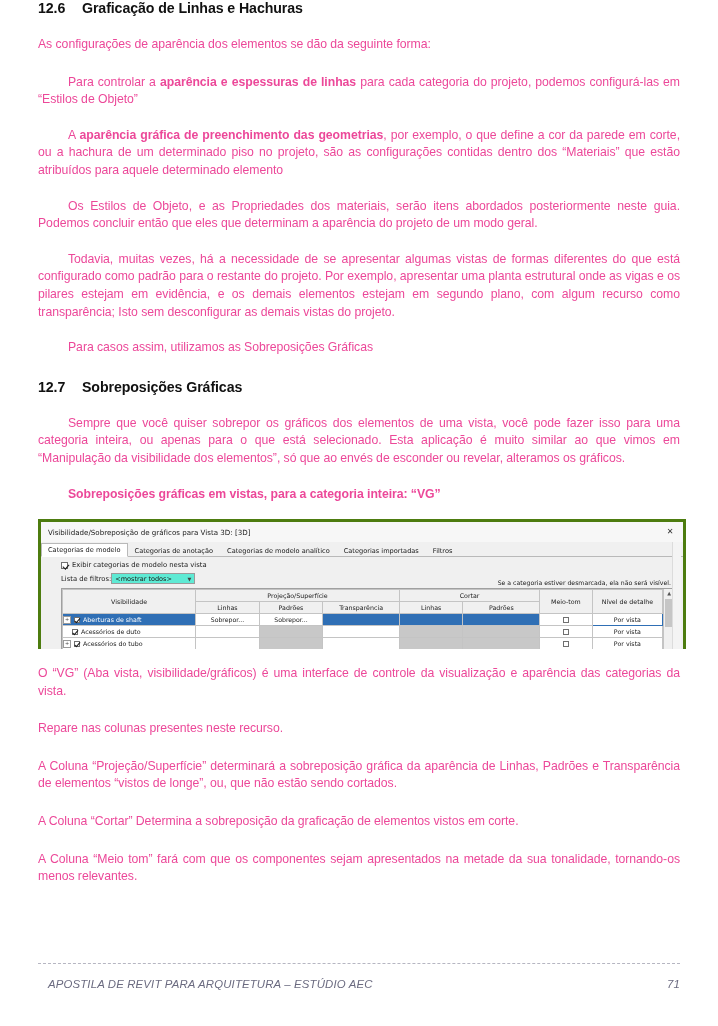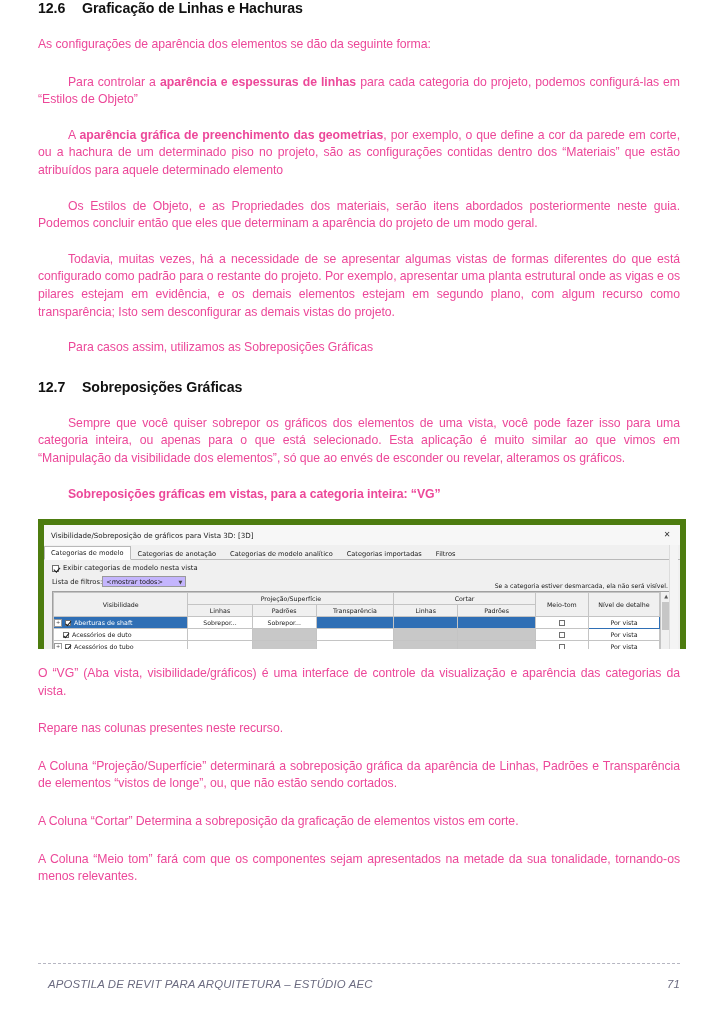--- a/index.html
+++ b/index.html
@@ -65,7 +65,7 @@
     width: 648px;
     height: 175px;
     background: #f0f0f0;
-    border: 6px solid #4d7c0f;
+    border: 3px solid #4d7c0f;
     box-sizing: border-box;
     font-family: "DejaVu Sans", sans-serif;
   }

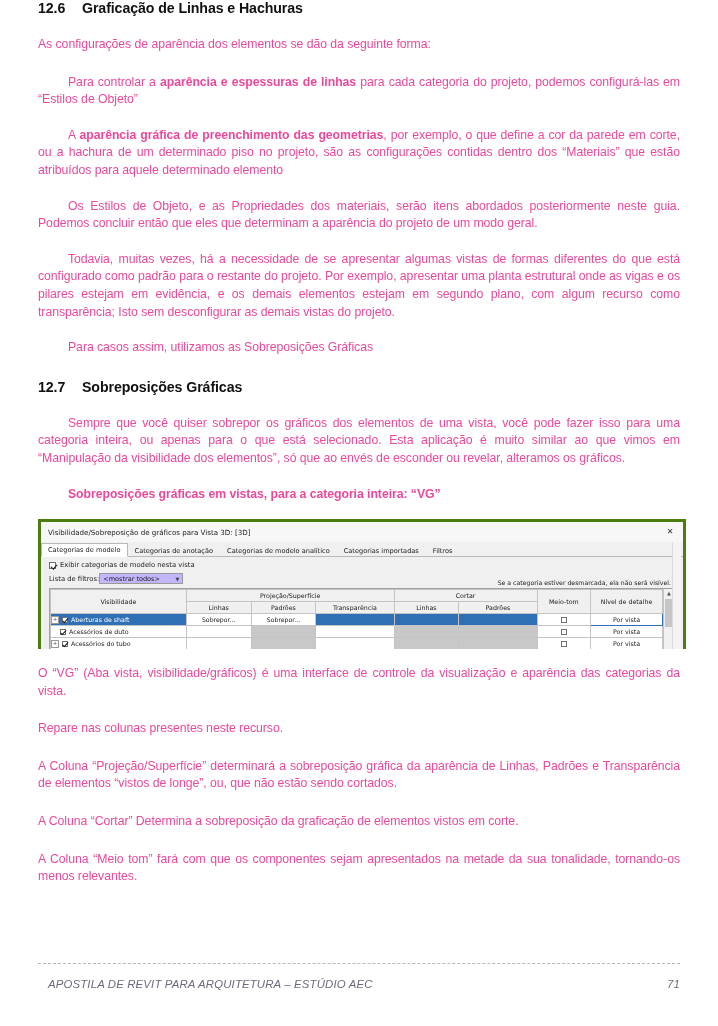--- a/index.html
+++ b/index.html
@@ -115,7 +115,7 @@
   }
   .dlg-body {
     background: #f0f0f0;
-    padding: 4px 8px 0 8px;
+    padding: 4px 8px 0 20px;
     box-sizing: border-box;
   }
   .opt-row {

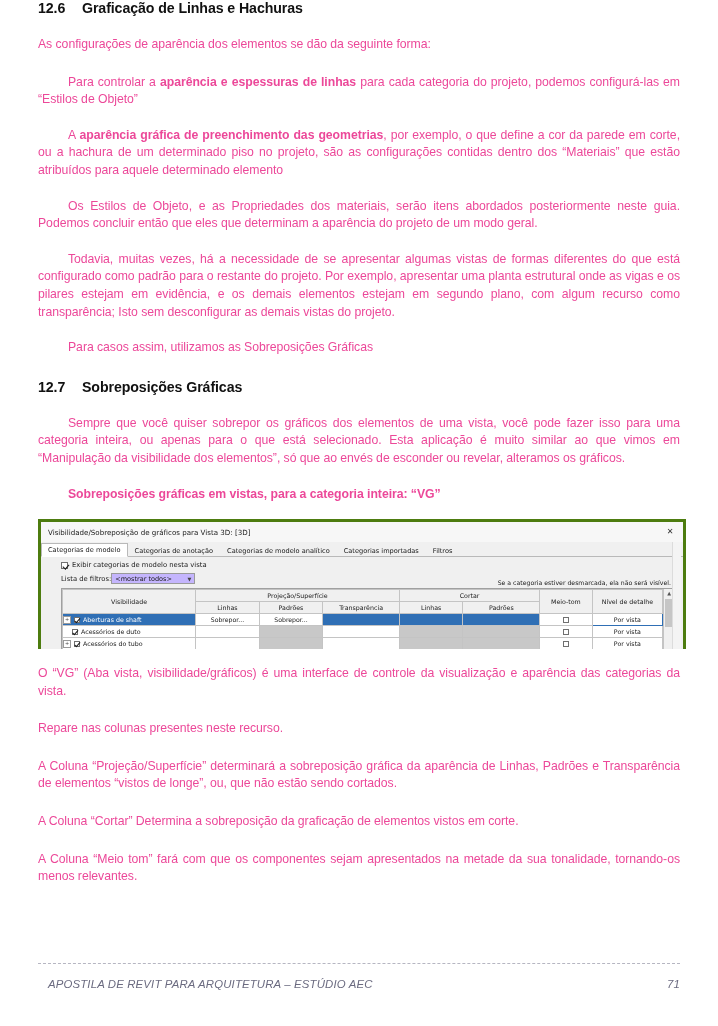--- a/index.html
+++ b/index.html
@@ -153,7 +153,7 @@
   .combo {
     width: 84px;
     height: 11px;
-    background: #c4b5fd;
+    background: #5eead4;
     border: 1px solid #9a9a9a;
     font-size: 6.5px;
     display: flex;

